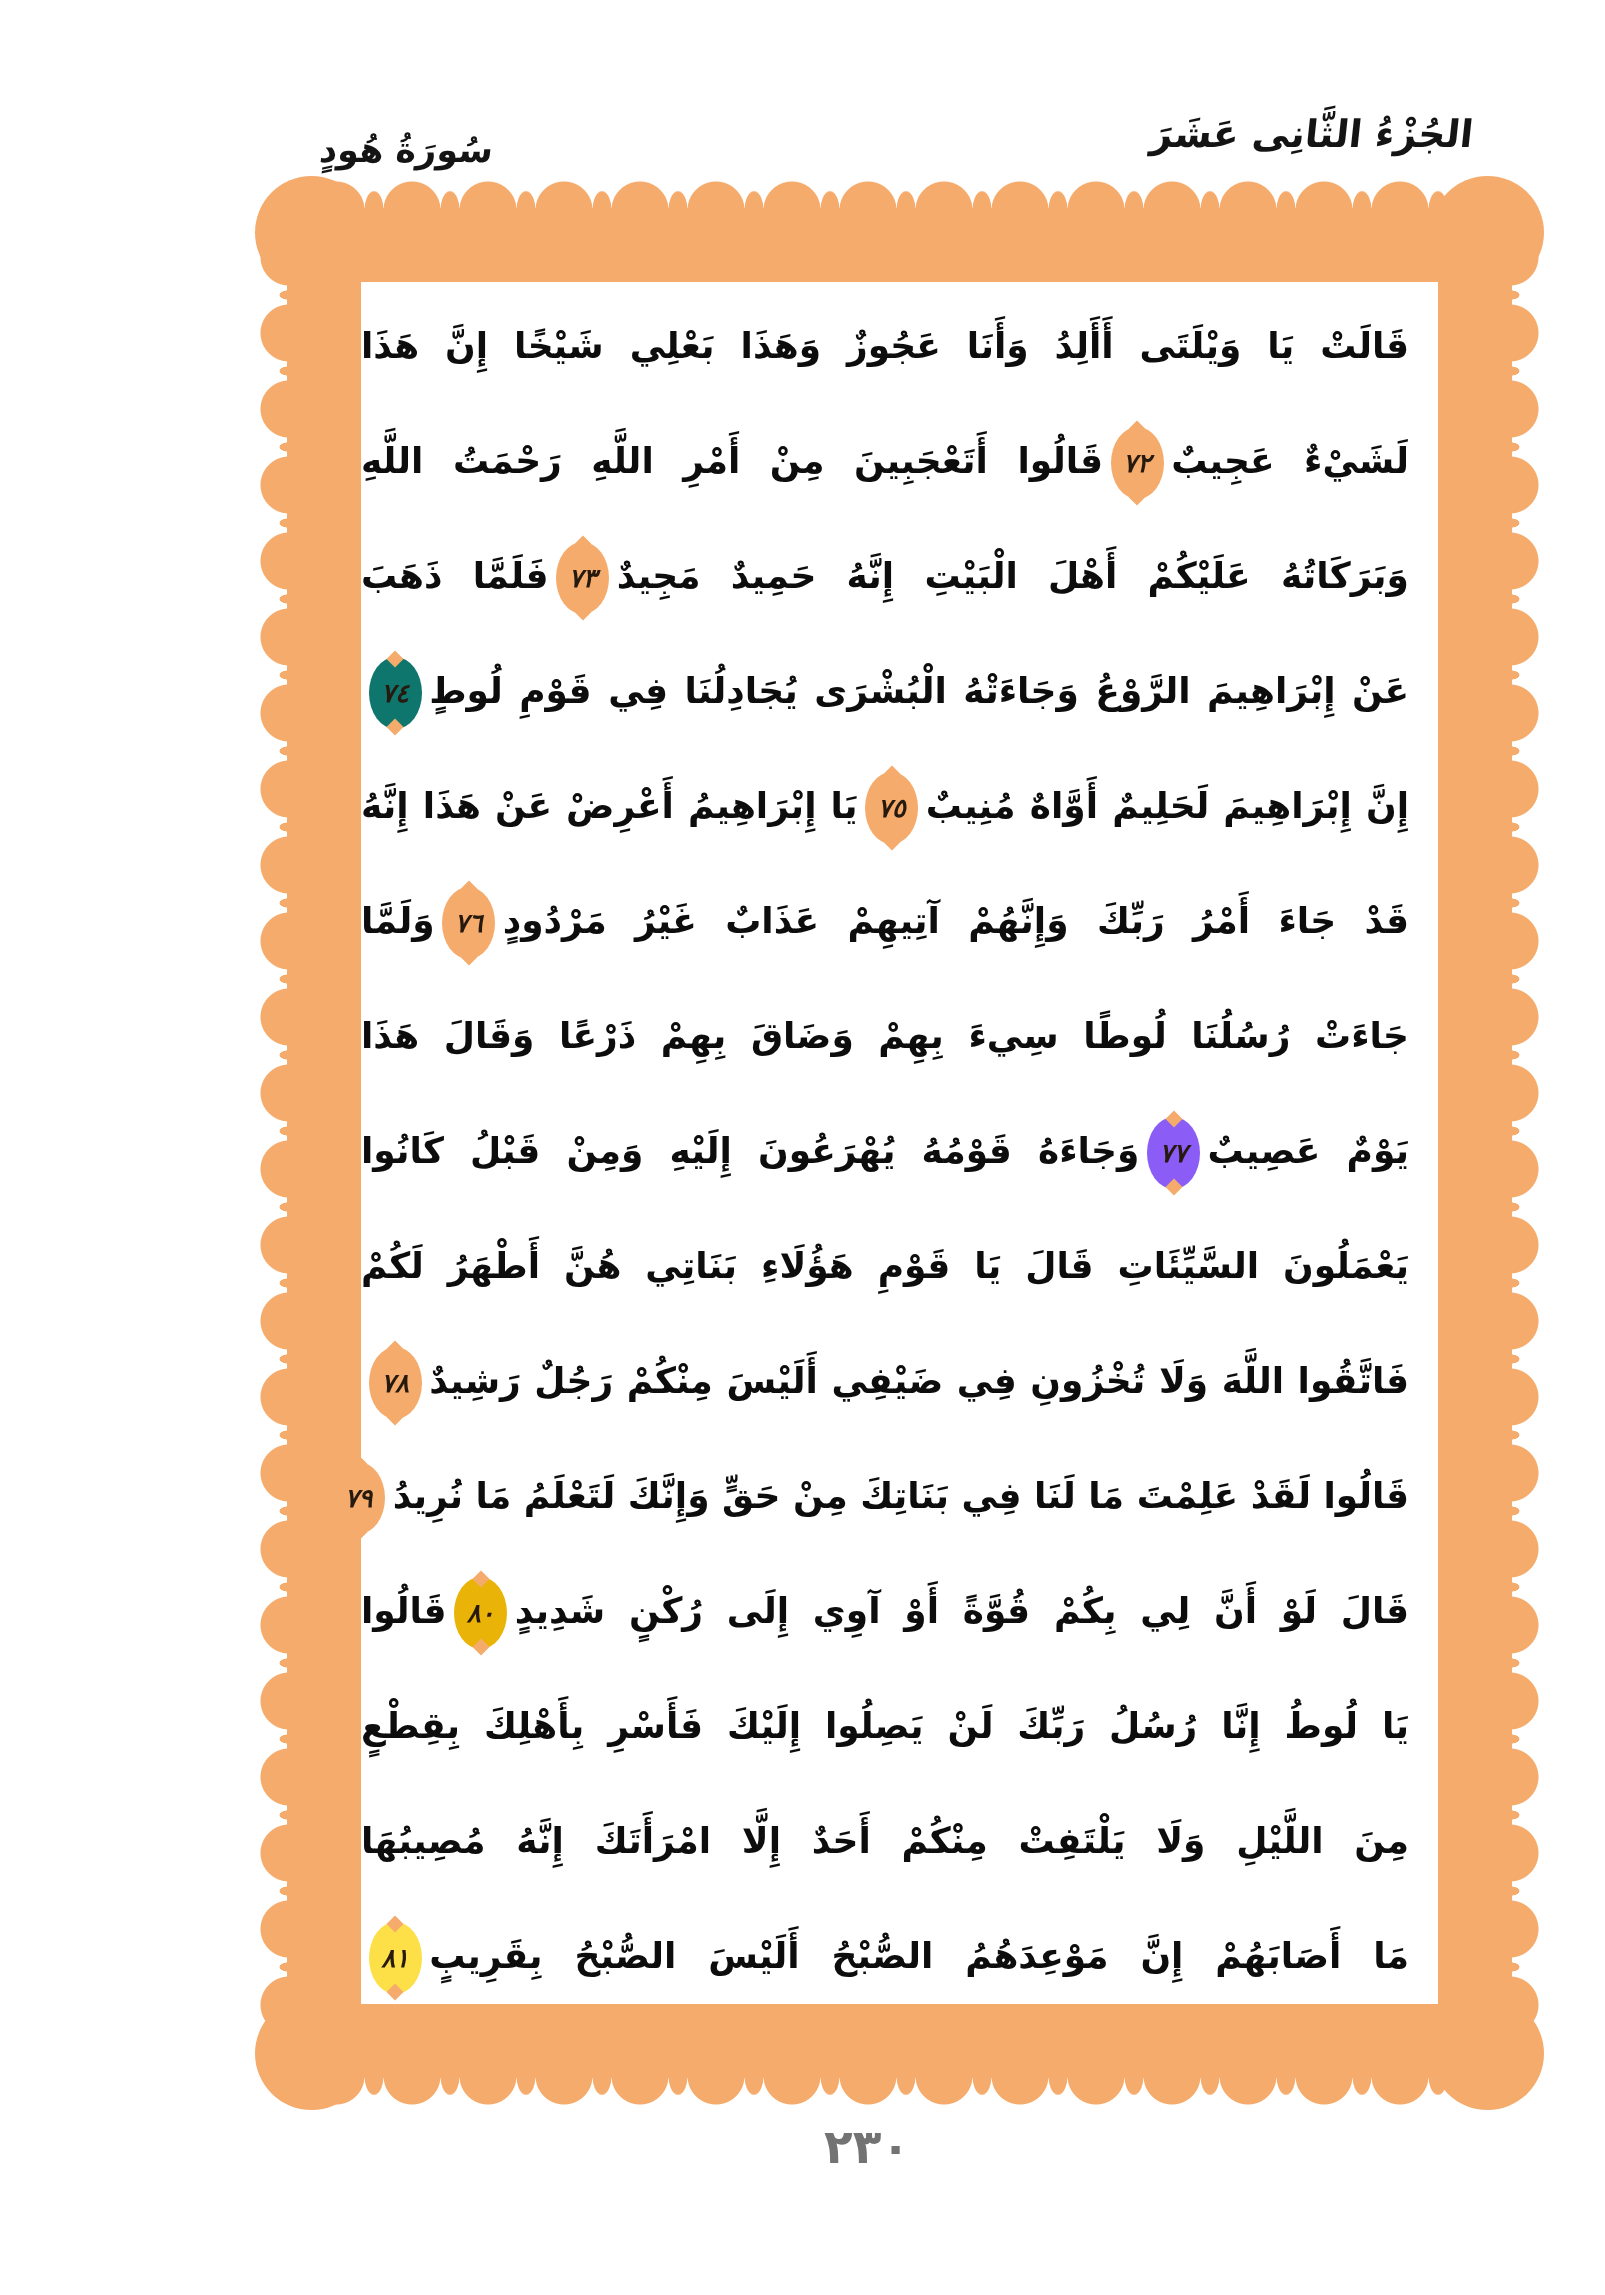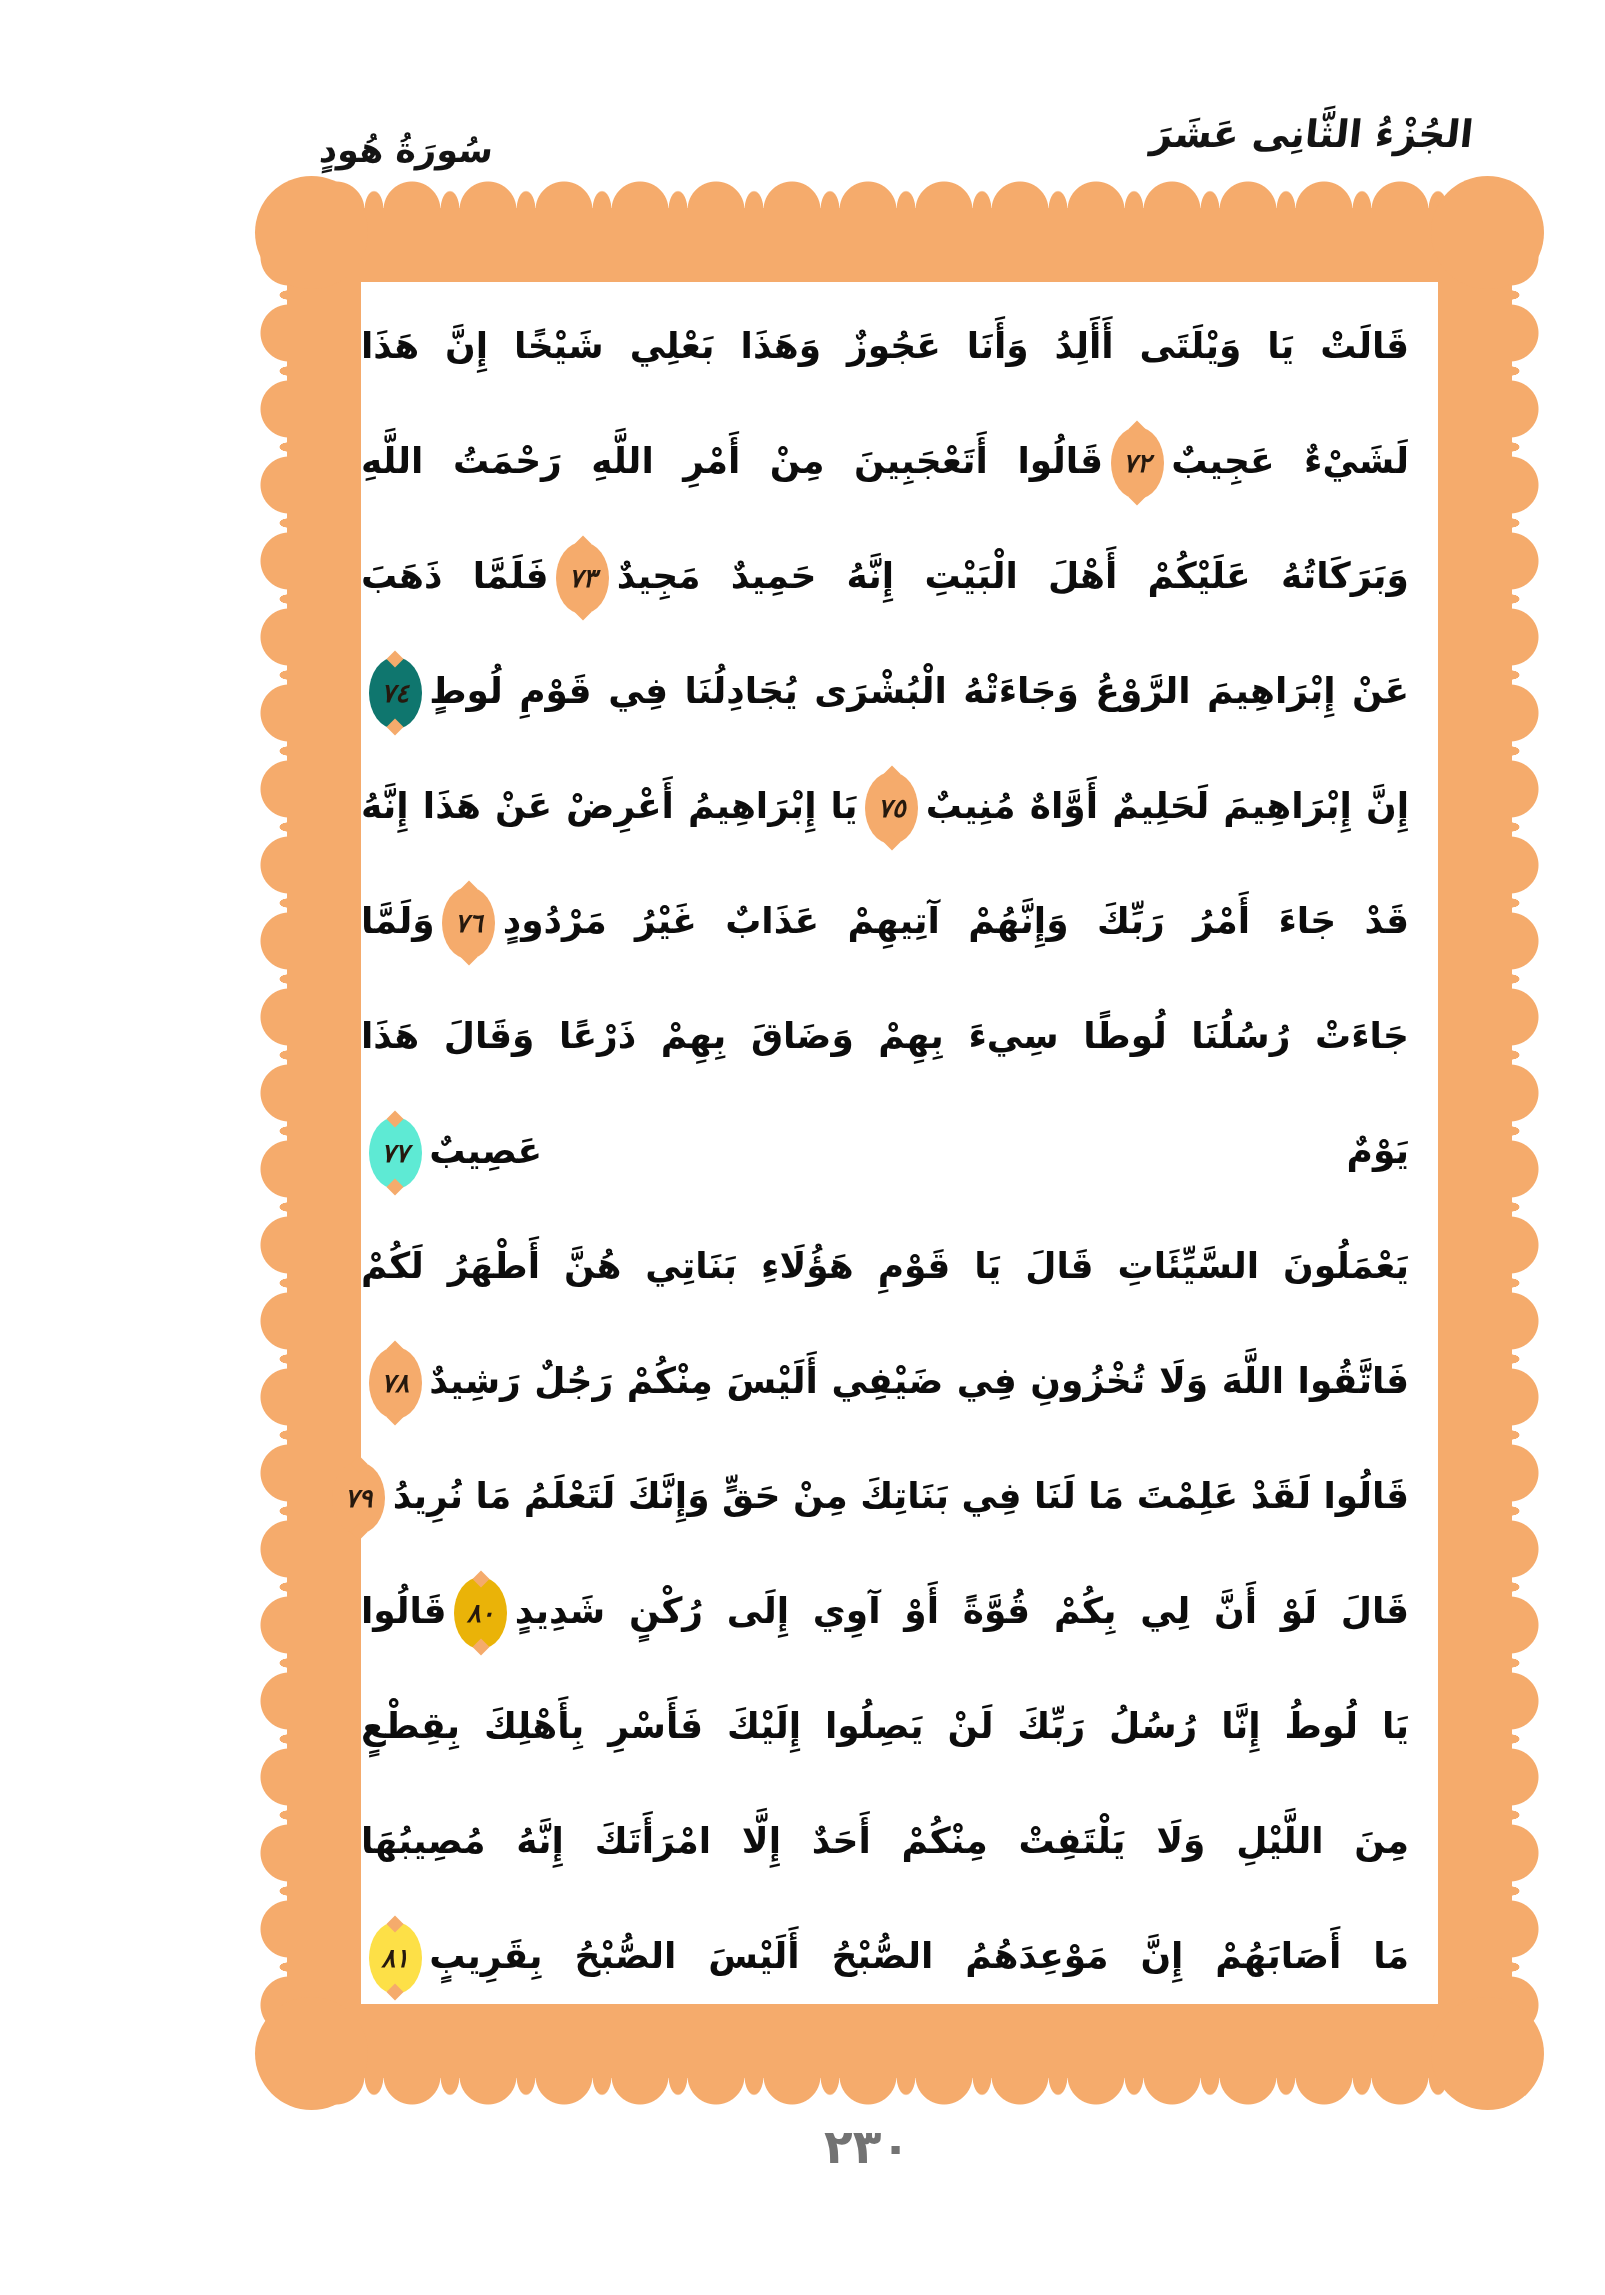--- a/index.html
+++ b/index.html
@@ -119,7 +119,7 @@
     <div class="line"><span class="ayah-text">جَاءَتْ رُسُلُنَا لُوطًا سِيءَ بِهِمْ وَضَاقَ بِهِمْ ذَرْعًا وَقَالَ هَذَا</span></div>
     <div class="line"><span class="ayah-text">يَوْمٌ عَصِيبٌ</span><span class="verse-marker" style="background: #5eead4;">
         <span class="verse-num">٧٧</span>
-      </span></div>
+      </span><span class="ayah-text">وَجَاءَهُ قَوْمُهُ يُهْرَعُونَ إِلَيْهِ وَمِنْ قَبْلُ كَانُوا</span></div>
     <div class="line"><span class="ayah-text">يَعْمَلُونَ السَّيِّئَاتِ قَالَ يَا قَوْمِ هَؤُلَاءِ بَنَاتِي هُنَّ أَطْهَرُ لَكُمْ</span></div>
     <div class="line"><span class="ayah-text">فَاتَّقُوا اللَّهَ وَلَا تُخْزُونِ فِي ضَيْفِي أَلَيْسَ مِنْكُمْ رَجُلٌ رَشِيدٌ</span><span class="verse-marker" style="background: rgb(245, 171, 108);">
         <span class="verse-num">٧٨</span>

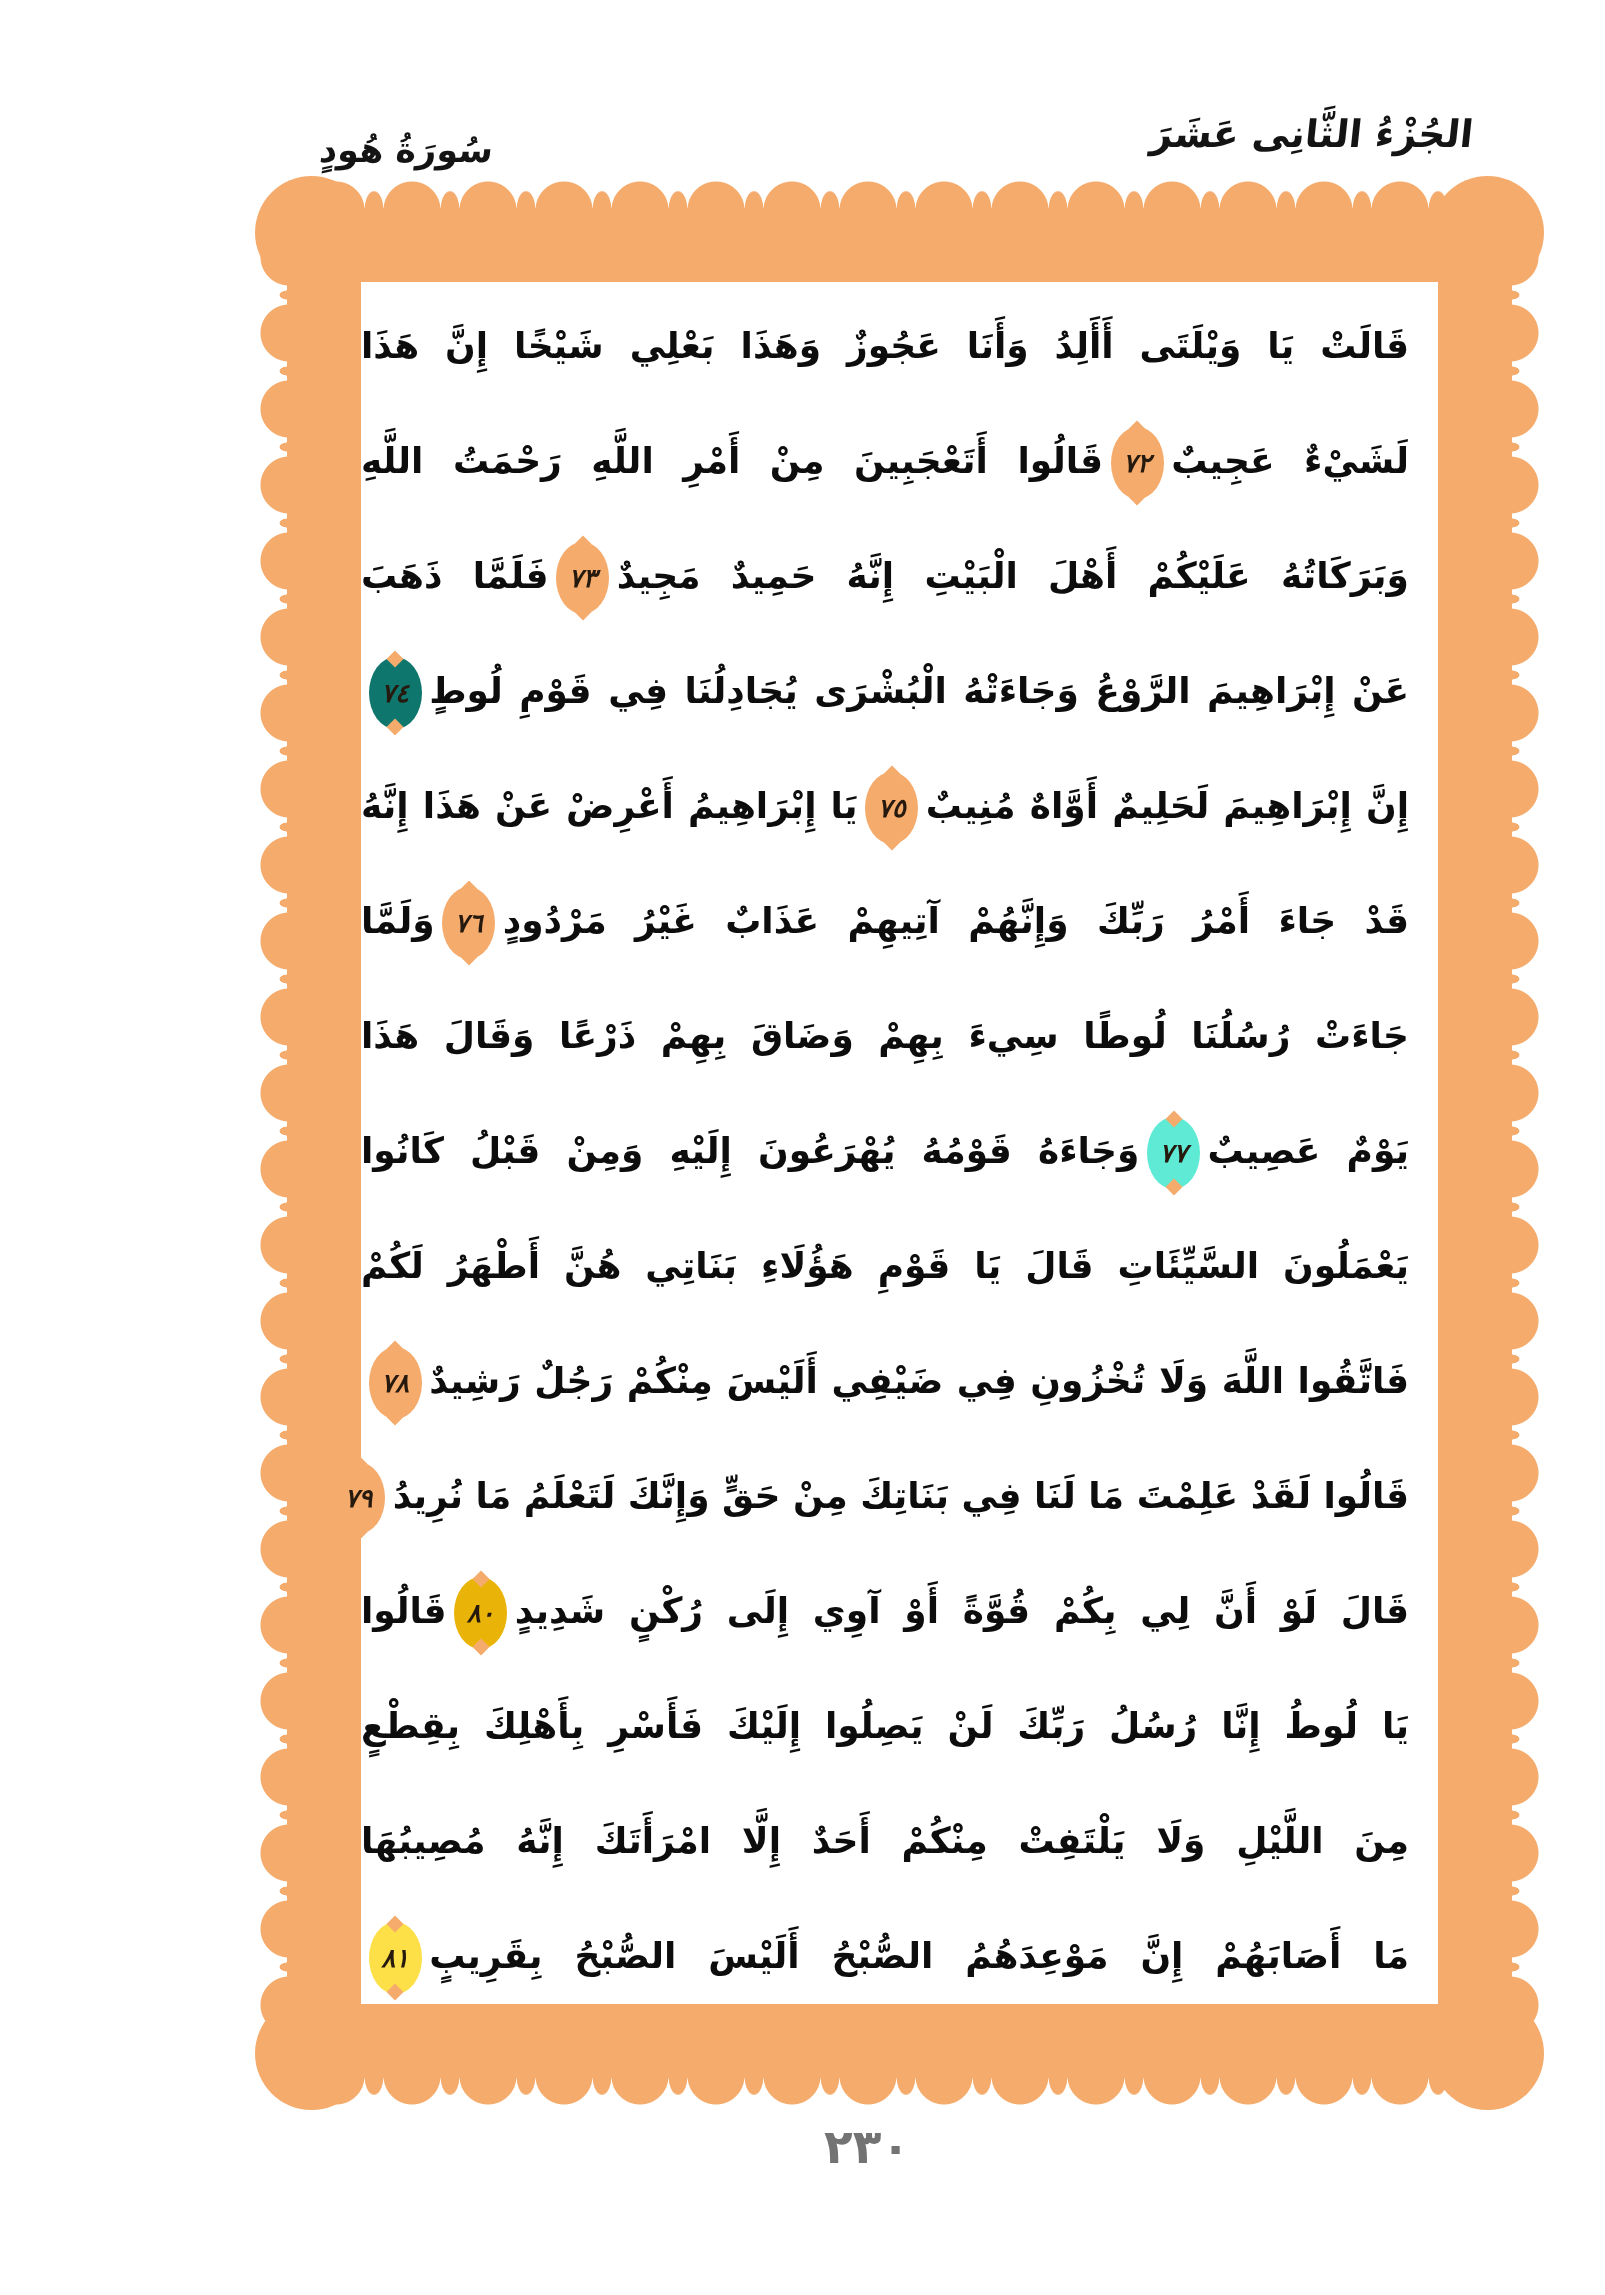--- a/index.html
+++ b/index.html
@@ -117,7 +117,7 @@
         <span class="verse-num">٧٦</span>
       </span><span class="ayah-text">وَلَمَّا</span></div>
     <div class="line"><span class="ayah-text">جَاءَتْ رُسُلُنَا لُوطًا سِيءَ بِهِمْ وَضَاقَ بِهِمْ ذَرْعًا وَقَالَ هَذَا</span></div>
-    <div class="line"><span class="ayah-text">يَوْمٌ عَصِيبٌ</span><span class="verse-marker" style="background: #5eead4;">
+    <div class="line"><span class="ayah-text">يَوْمٌ عَصِيبٌ</span><span class="verse-marker" style="background: #8b5cf6;">
         <span class="verse-num">٧٧</span>
       </span><span class="ayah-text">وَجَاءَهُ قَوْمُهُ يُهْرَعُونَ إِلَيْهِ وَمِنْ قَبْلُ كَانُوا</span></div>
     <div class="line"><span class="ayah-text">يَعْمَلُونَ السَّيِّئَاتِ قَالَ يَا قَوْمِ هَؤُلَاءِ بَنَاتِي هُنَّ أَطْهَرُ لَكُمْ</span></div>

